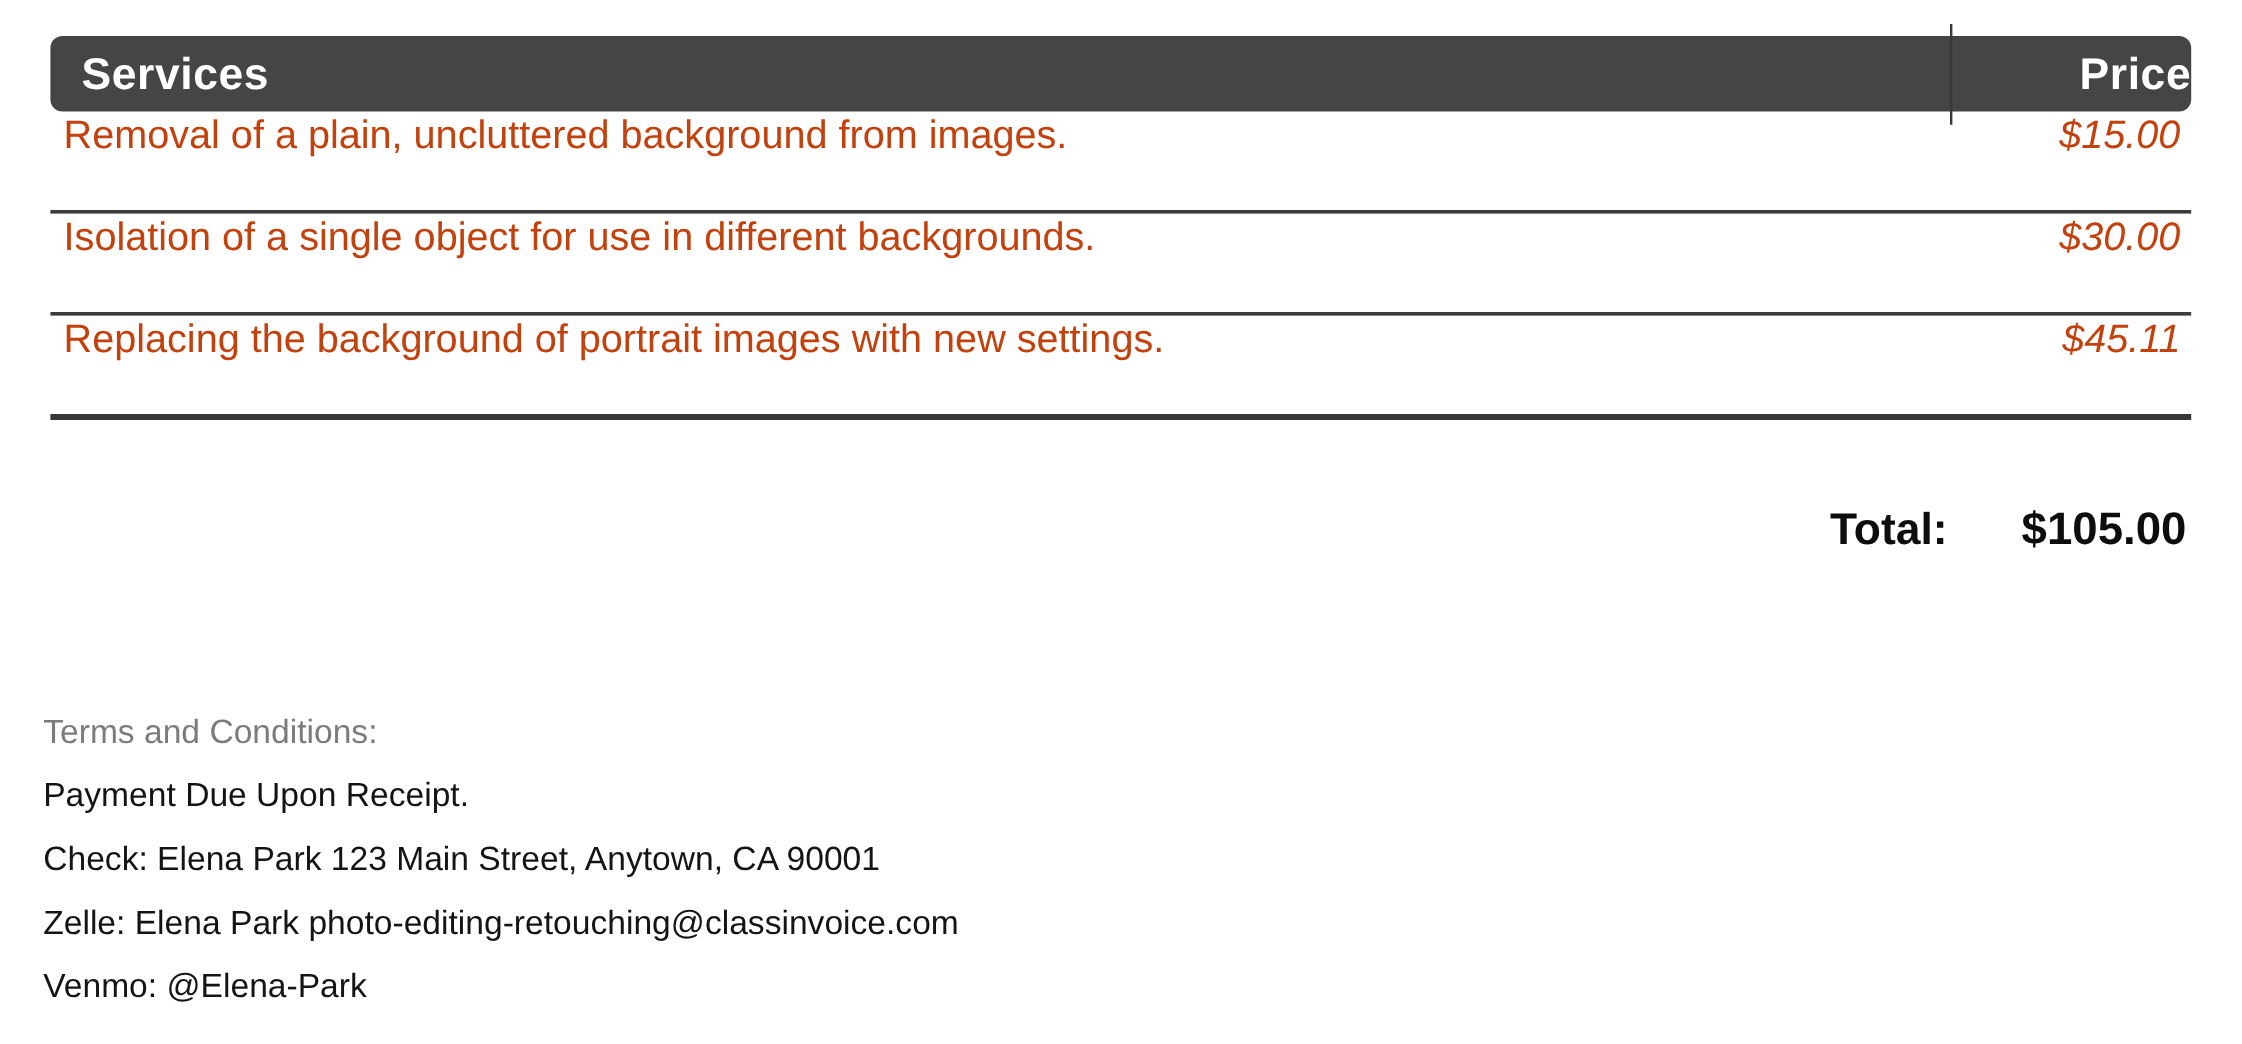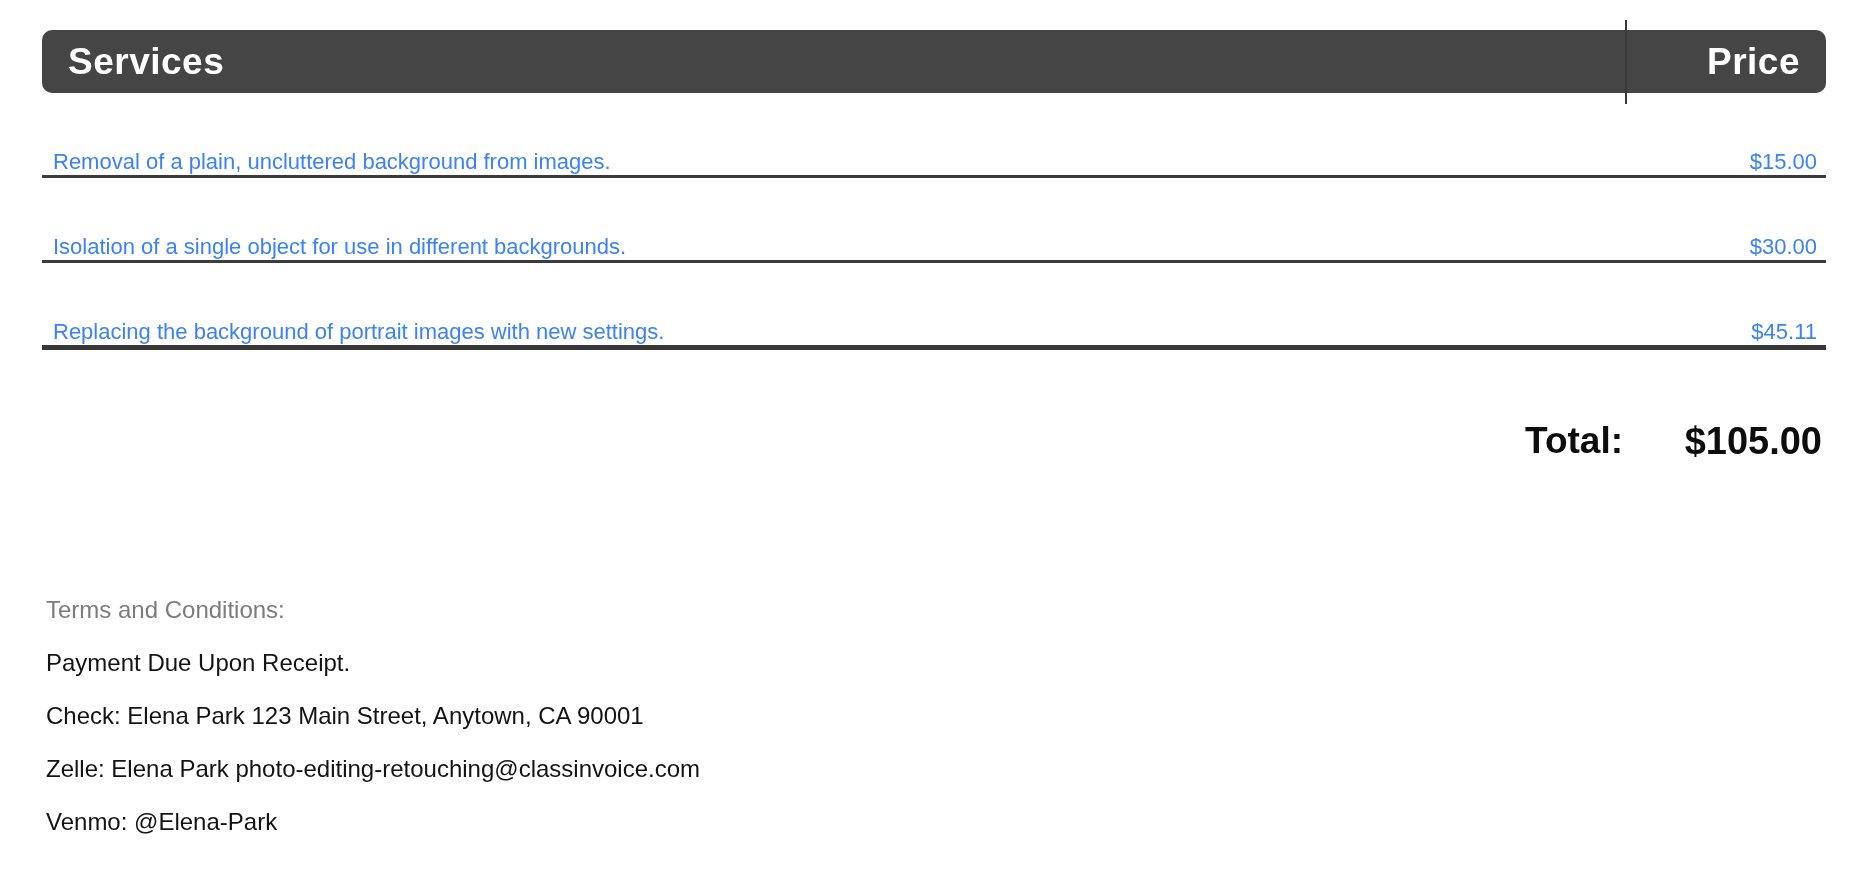--- a/index.html
+++ b/index.html
@@ -40,7 +40,6 @@
     display: flex;
     align-items: center;
     justify-content: flex-end;
-    padding-right: 26px;
     border-left: 2px solid #3a3a3a;
   }
   .trow {

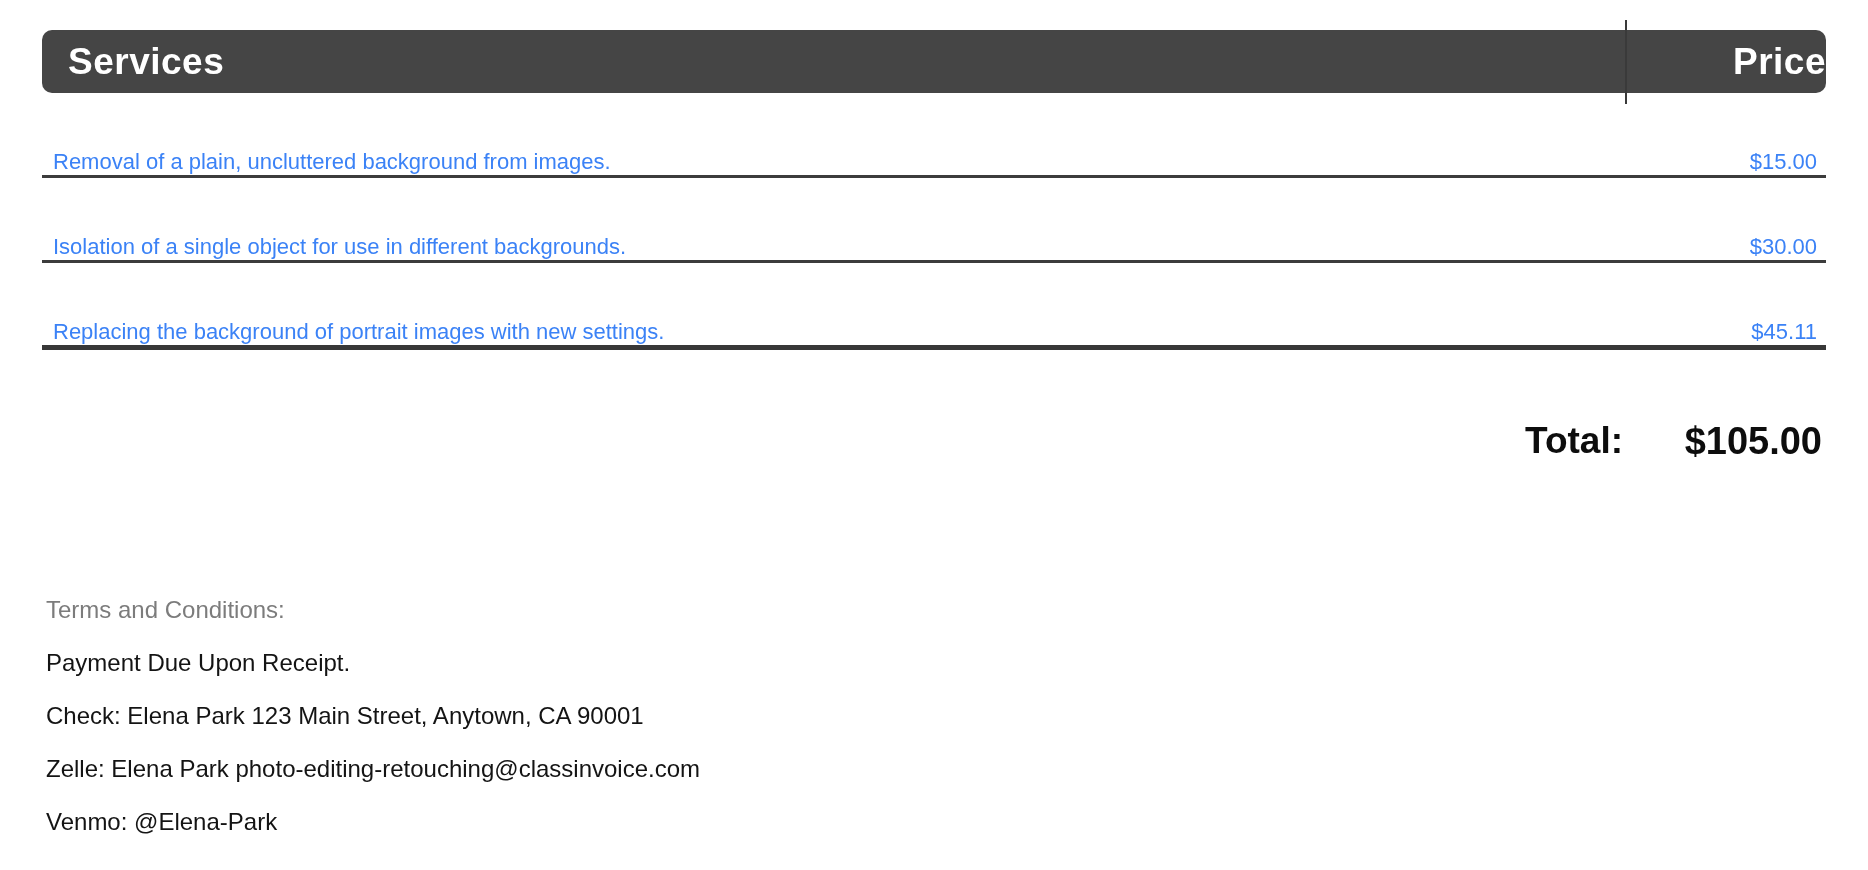--- a/index.html
+++ b/index.html
@@ -44,11 +44,11 @@
   }
   .trow {
     display: flex;
-    align-items: flex-end;
+    align-items: flex-start;
     height: 85px;
     border-bottom: 3px solid #3c3c3c;
-    font-size: 22px;
-    color: #3b82f6;
+    font-size: 33px;
+    color: #c2410c;
   }
   .trow.last {
     border-bottom: 5px solid #383838;

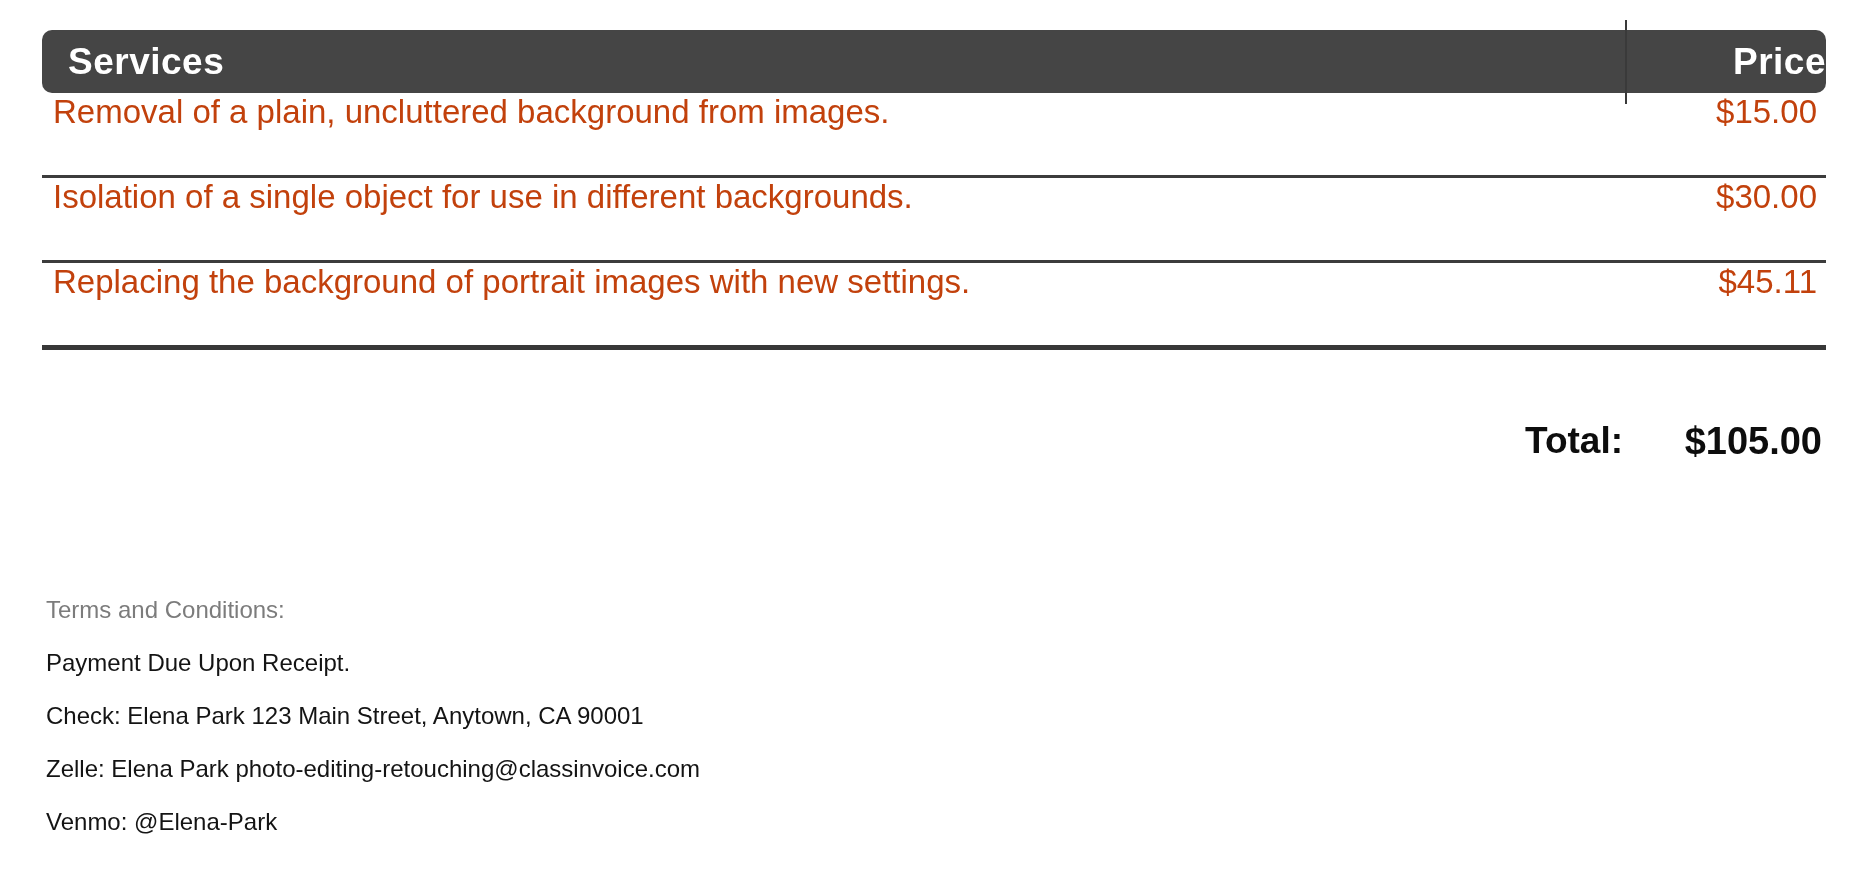--- a/index.html
+++ b/index.html
@@ -65,6 +65,7 @@
     text-align: right;
     padding-right: 9px;
     white-space: nowrap;
+    font-style: italic;
   }
   .total-row {
     display: flex;

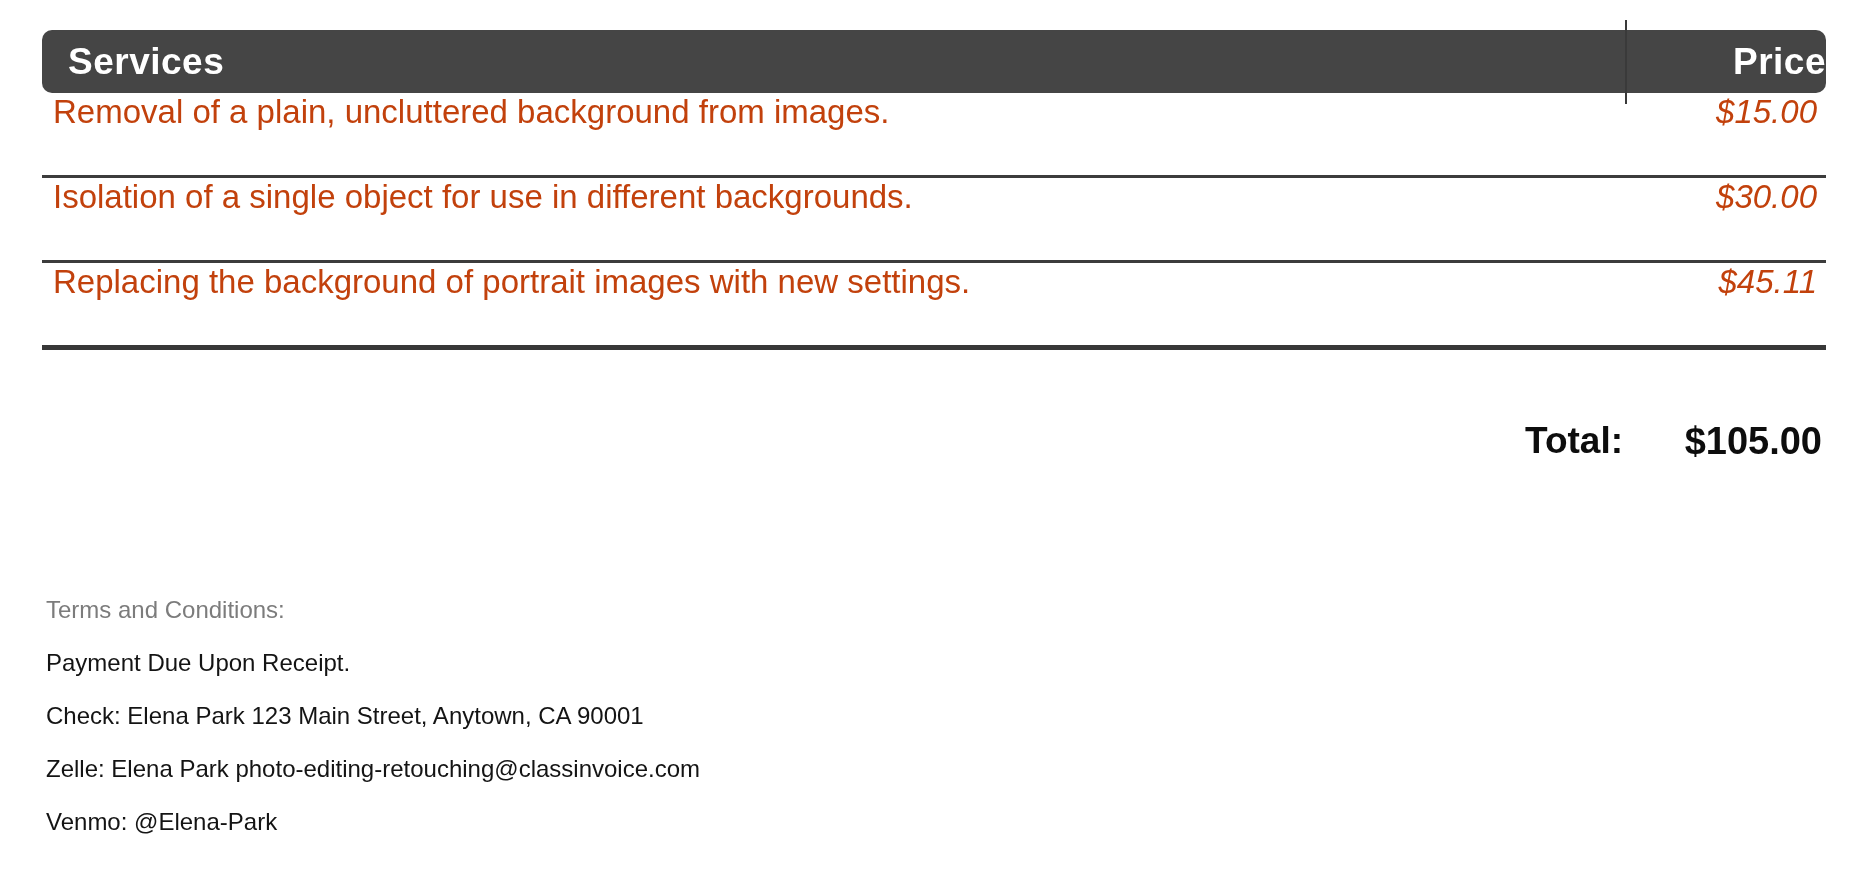--- a/index.html
+++ b/index.html
@@ -89,9 +89,9 @@
   }
   .terms {
     position: absolute;
-    left: 46px;
+    left: 36px;
     top: 583px;
-    font-size: 24px;
+    font-size: 28px;
     line-height: 53px;
     color: #141414;
   }

